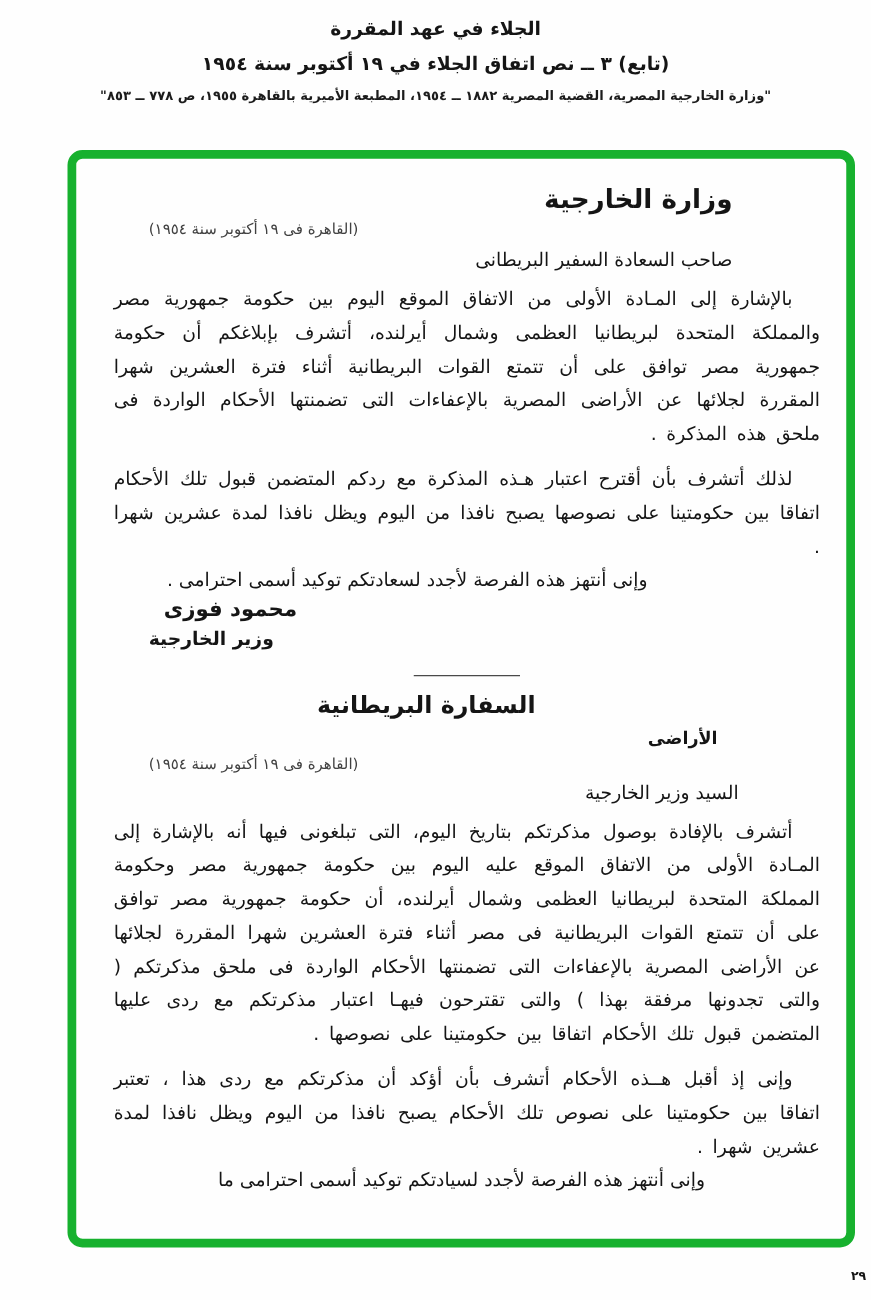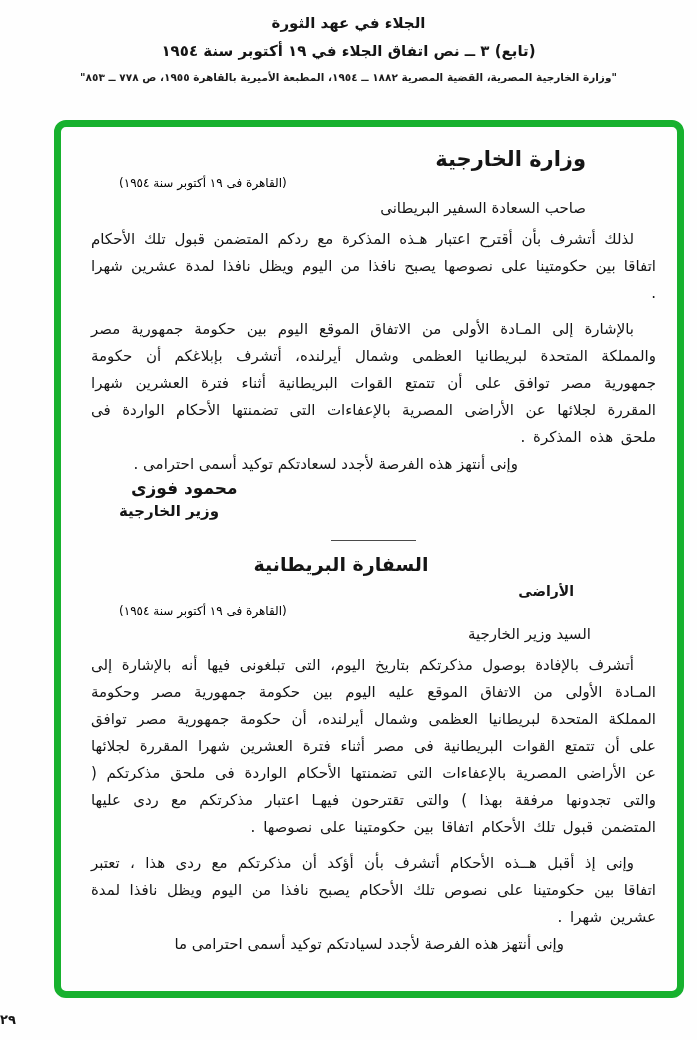--- a/index.html
+++ b/index.html
@@ -125,7 +125,7 @@
 <div class="page">
 
   <div class="book-header">
-    <div class="book-title">الجلاء في عهد الثورة</div>
+    <div class="book-title">الجلاء في عهد المقررة</div>
     <div class="book-subtitle">(تابع) ٣ ــ نص اتفاق الجلاء في ١٩ أكتوبر سنة ١٩٥٤</div>
     <div class="book-source">"وزارة الخارجية المصرية، القضية المصرية ١٨٨٢ ــ ١٩٥٤، المطبعة الأميرية بالقاهرة ١٩٥٥، ص ٧٧٨ ــ ٨٥٣"</div>
   </div>

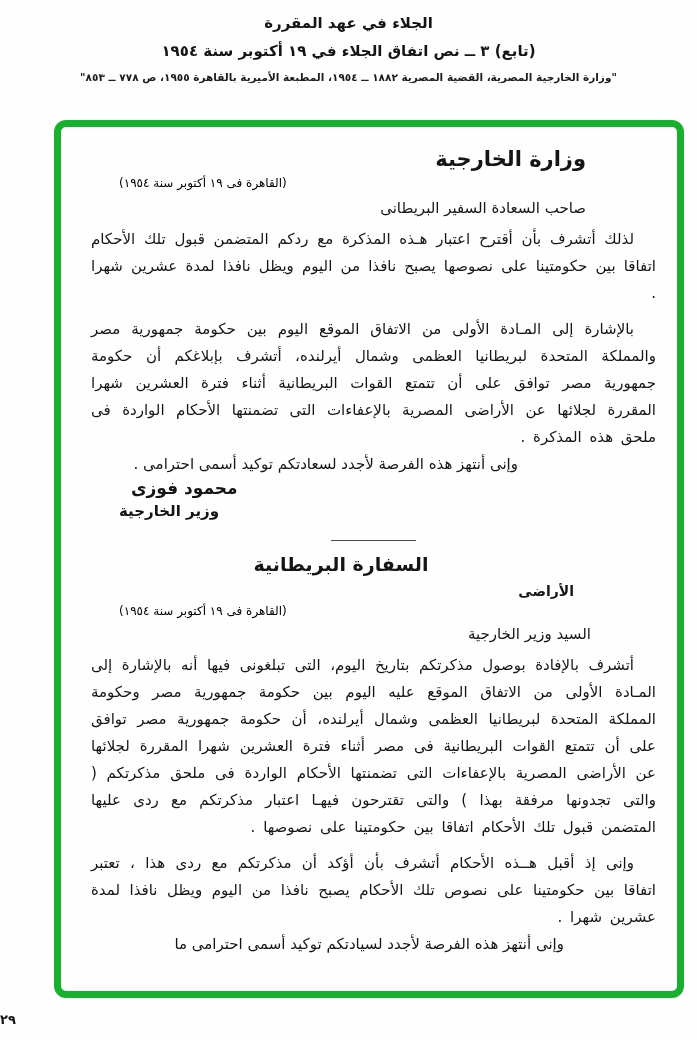--- a/index.html
+++ b/index.html
@@ -49,7 +49,7 @@
     font-size: 12px;
     margin-top: 5px;
     padding-left: 28px;
-    color: #000000;
+    color: #404040;
   }
   .salutation {
     font-size: 15px;

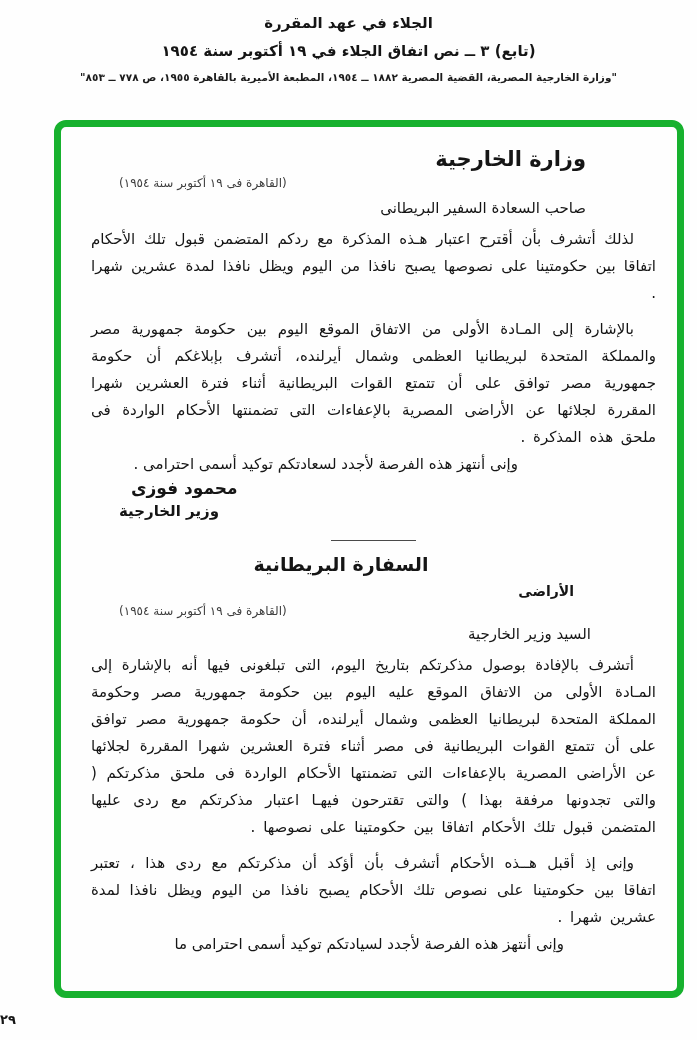--- a/index.html
+++ b/index.html
@@ -136,8 +136,8 @@
       <div class="ministry-heading">وزارة الخارجية</div>
       <div class="date-line">(القاهرة فى ١٩ أكتوبر سنة ١٩٥٤)</div>
       <div class="salutation">صاحب السعادة السفير البريطانى</div>
+      <p class="body-para">بالإشارة إلى المـادة الأولى من الاتفاق الموقع اليوم بين حكومة جمهورية مصر والمملكة المتحدة لبريطانيا العظمى وشمال أيرلنده، أتشرف بإبلاغكم أن حكومة جمهورية مصر توافق على أن تتمتع القوات البريطانية أثناء فترة العشرين شهرا المقررة لجلائها عن الأراضى المصرية بالإعفاءات التى تضمنتها الأحكام الواردة فى ملحق هذه المذكرة .</p>
       <p class="body-para">لذلك أتشرف بأن أقترح اعتبار هـذه المذكرة مع ردكم المتضمن قبول تلك الأحكام اتفاقا بين حكومتينا على نصوصها يصبح نافذا من اليوم ويظل نافذا لمدة عشرين شهرا .</p>
-      <p class="body-para">بالإشارة إلى المـادة الأولى من الاتفاق الموقع اليوم بين حكومة جمهورية مصر والمملكة المتحدة لبريطانيا العظمى وشمال أيرلنده، أتشرف بإبلاغكم أن حكومة جمهورية مصر توافق على أن تتمتع القوات البريطانية أثناء فترة العشرين شهرا المقررة لجلائها عن الأراضى المصرية بالإعفاءات التى تضمنتها الأحكام الواردة فى ملحق هذه المذكرة .</p>
       <div class="closing-1">وإنى أنتهز هذه الفرصة لأجدد لسعادتكم توكيد أسمى احترامى .</div>
       <div class="sig-name">محمود فوزى</div>
       <div class="sig-title">وزير الخارجية</div>

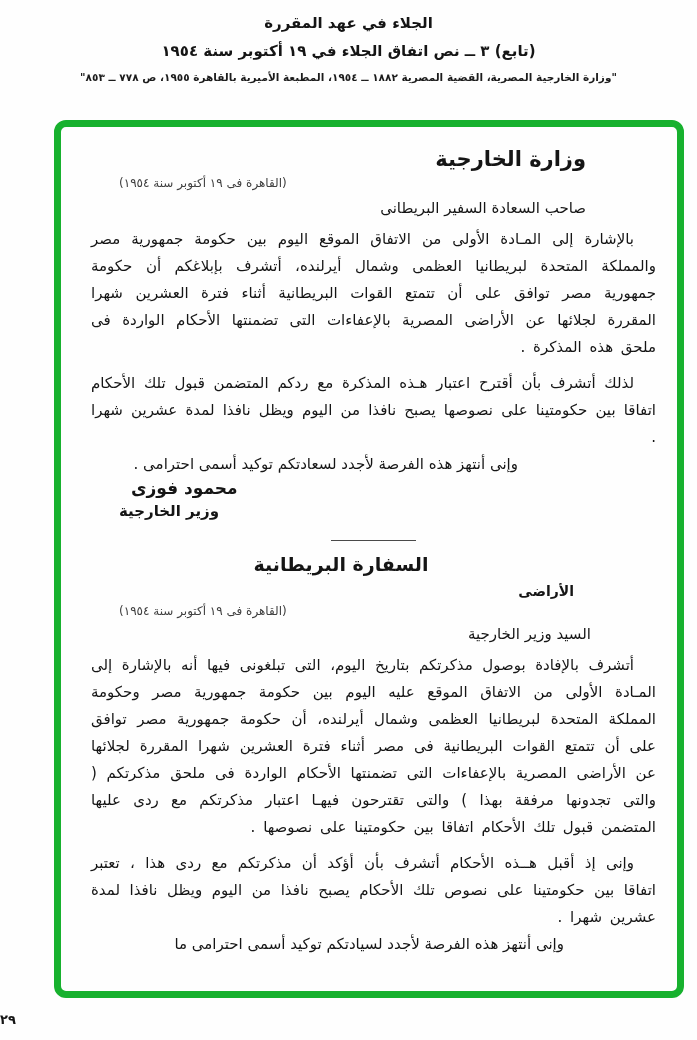--- a/index.html
+++ b/index.html
@@ -112,10 +112,10 @@
   }
   .page-number {
     position: absolute;
-    left: 0; right: 16px;
+    left: 0; right: 4px;
     bottom: 13px;
-    text-align: left;
-    font-size: 13px;
+    text-align: right;
+    font-size: 10px;
     font-weight: bold;
   }
 </style>

